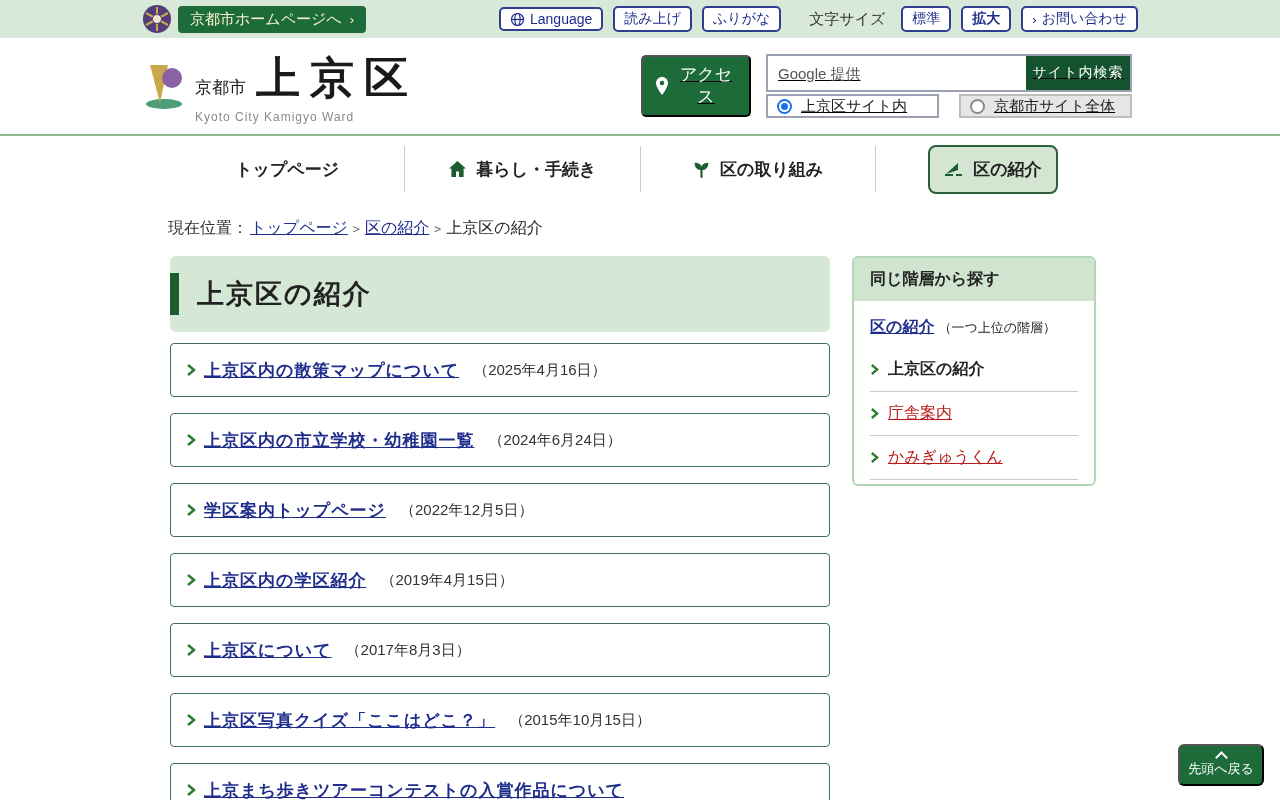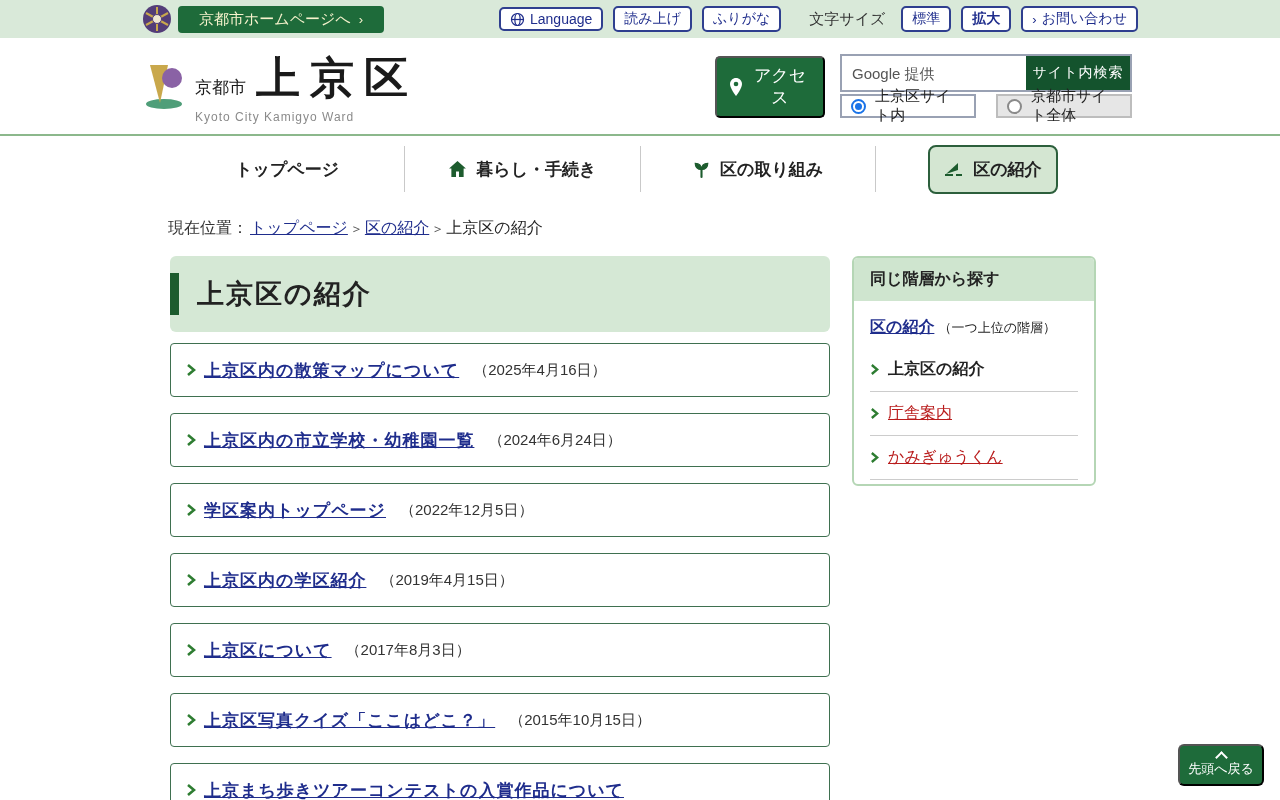--- a/index.html
+++ b/index.html
@@ -10,7 +10,7 @@
   .topbar { height:38px; background:#d9e9d9; display:flex; align-items:center; padding:0 142px; }
   .emblem { width:30px; height:30px; margin-right:6px; flex:0 0 auto; }
   .home-link { display:flex; align-items:center; gap:8px; background:#1e6b3a; color:#f7f3cd;
-    border-radius:4px; padding:4px 21px; font-size:15px; cursor:pointer; text-decoration:none; }
+    border-radius:4px; padding:4px 12px; font-size:15px; cursor:pointer; text-decoration:none; }
   .home-link .chev { font-size:13px; color:#f7f3cd; }
   .topbar-right { margin-left:auto; display:flex; align-items:center; gap:10px; }
   .tb-btn { display:flex; align-items:center; gap:5px; background:#fff; border:2px solid #2f3f8f;

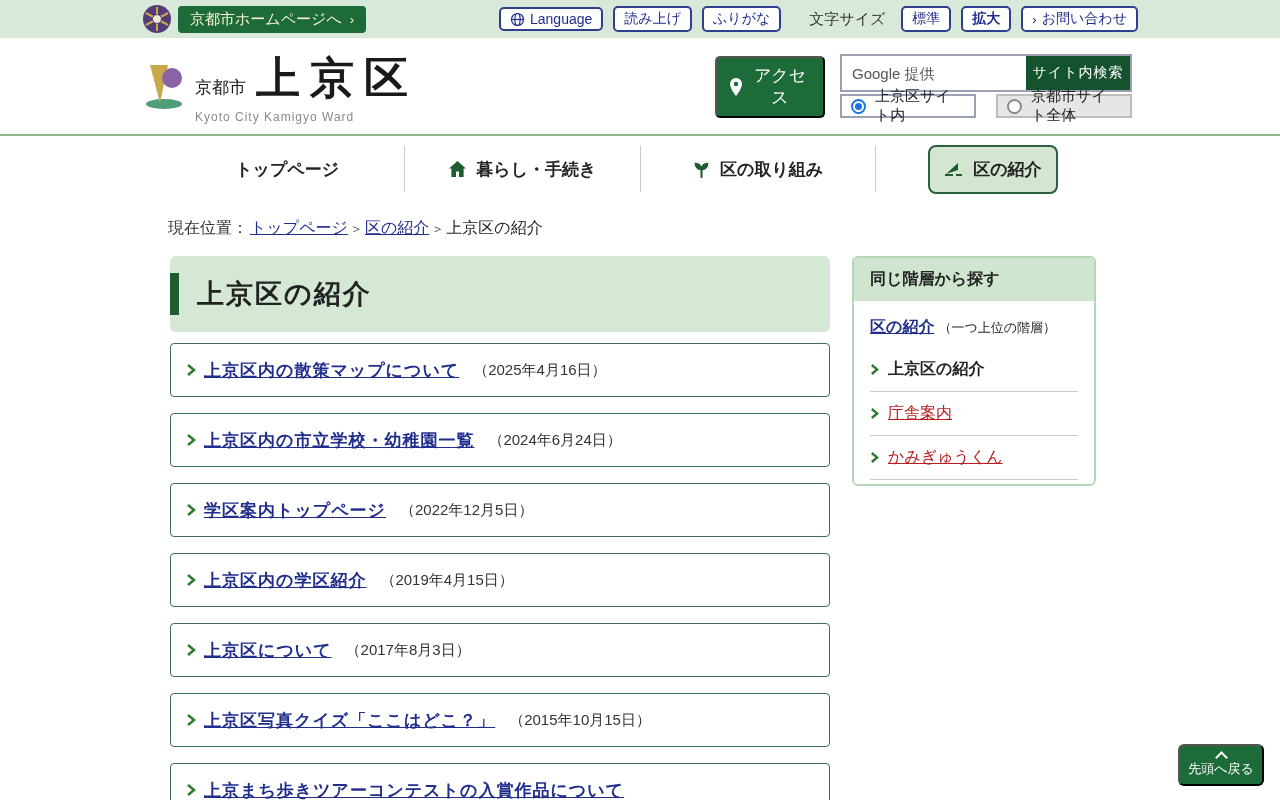--- a/index.html
+++ b/index.html
@@ -28,7 +28,7 @@
   .logo-ward { font-size:44px; color:#1a1a1a; letter-spacing:10px; font-weight:700; }
   .logo-en { font-size:12px; color:#8a8a8a; margin-top:2px; letter-spacing:1px; }
 
-  .header-right { margin-left:auto; display:flex; align-items:flex-end; gap:15px; }
+  .header-right { margin-left:auto; display:flex; align-items:center; gap:15px;text-decoration:underline; }
   .access-btn { width:110px; height:62px; background:#1e6b3a; border-radius:5px; color:#fff;
     font-size:17px; display:flex; align-items:center; justify-content:center; gap:6px;
     padding:0 12px; cursor:pointer; line-height:1.3; }

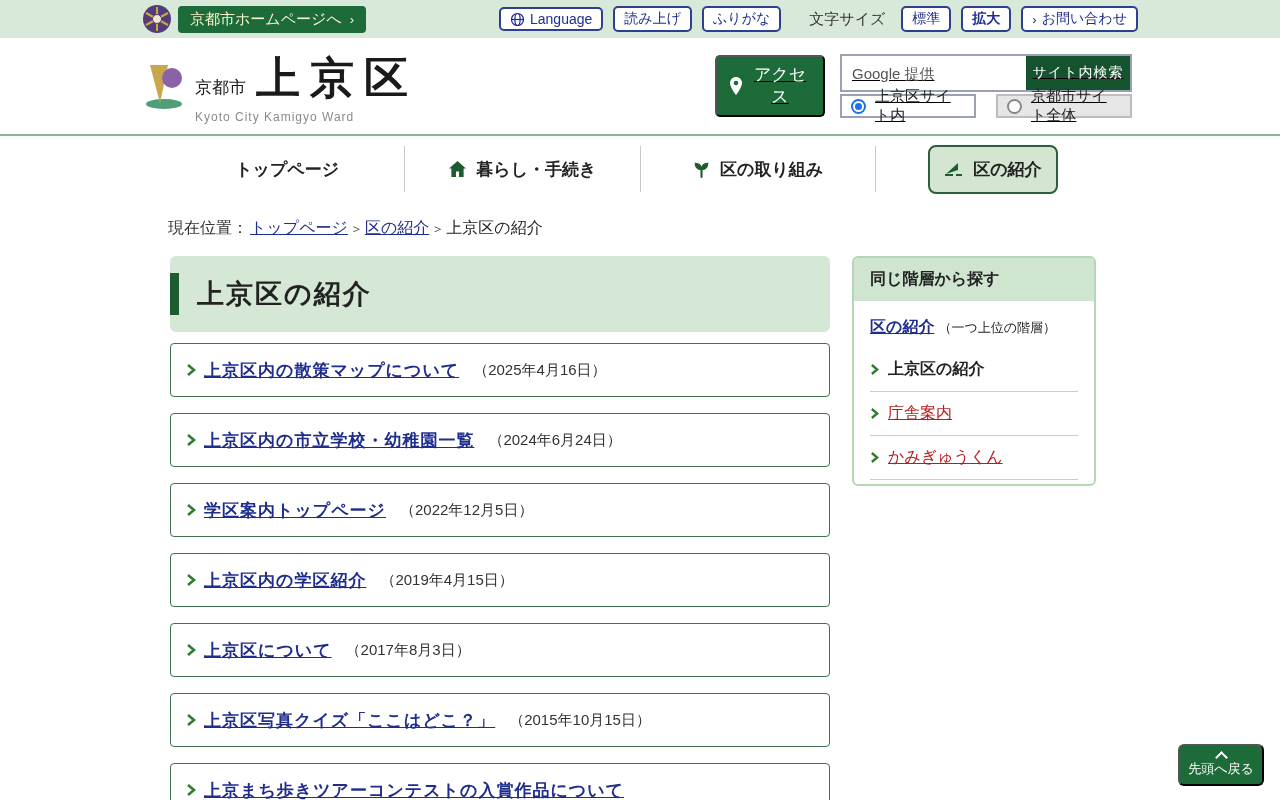--- a/index.html
+++ b/index.html
@@ -32,7 +32,7 @@
   .access-btn { width:110px; height:62px; background:#1e6b3a; border-radius:5px; color:#fff;
     font-size:17px; display:flex; align-items:center; justify-content:center; gap:6px;
     padding:0 12px; cursor:pointer; line-height:1.3; }
-  .search-block { width:292px; }
+  .search-block { width:366px; }
   .search-row { display:flex; border:2px solid #99a1b3; height:38px; background:#fff; }
   .search-input { flex:1; border:none; outline:none; padding:0 10px; font-size:15px; min-width:0;
     font-family:"Liberation Sans","DejaVu Sans",sans-serif; }

